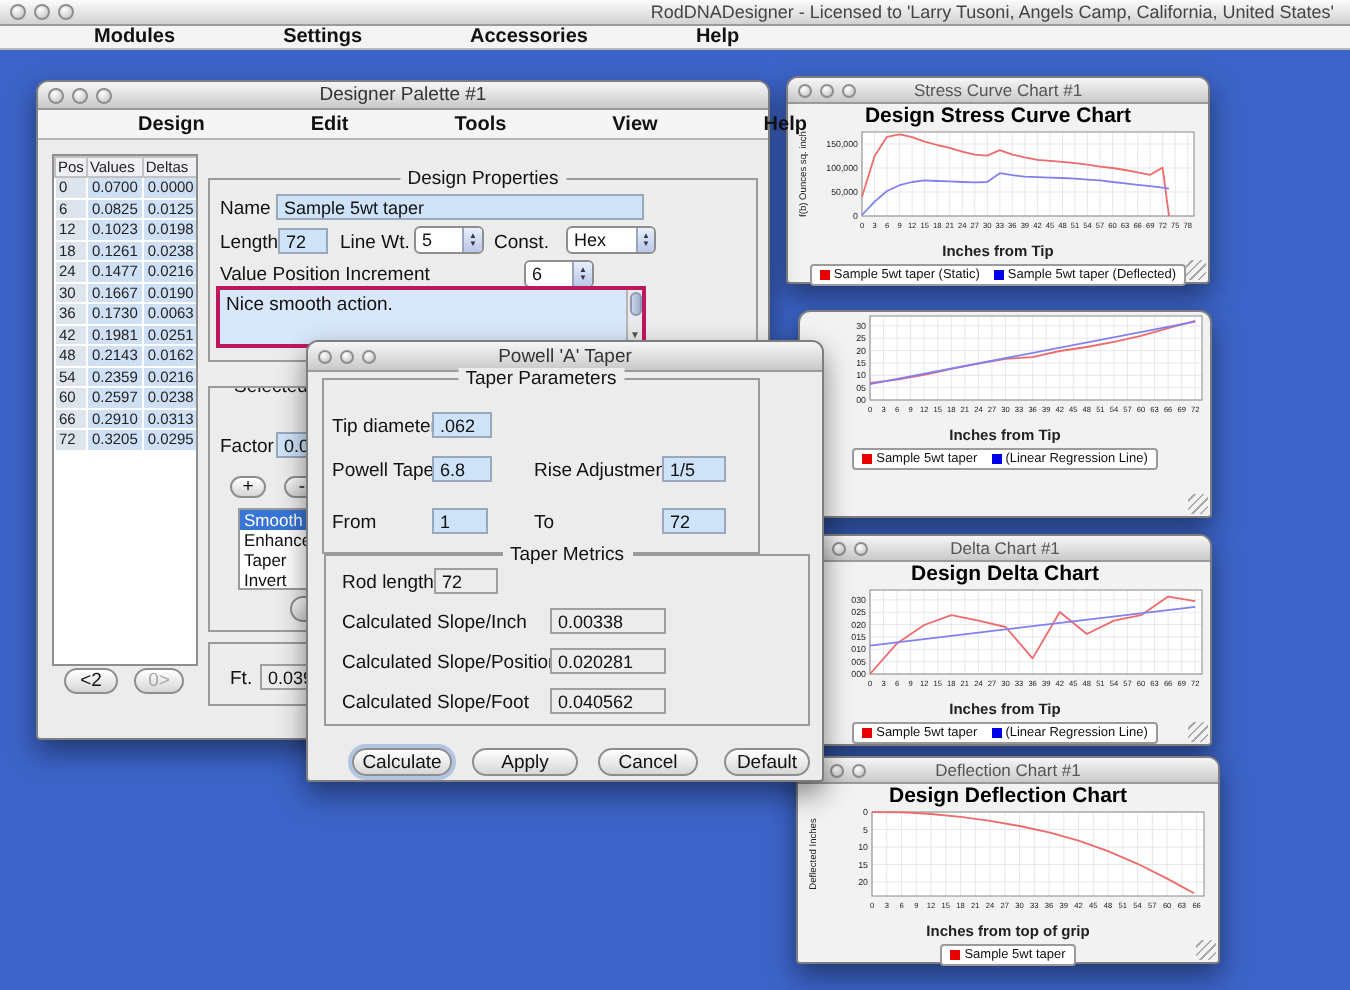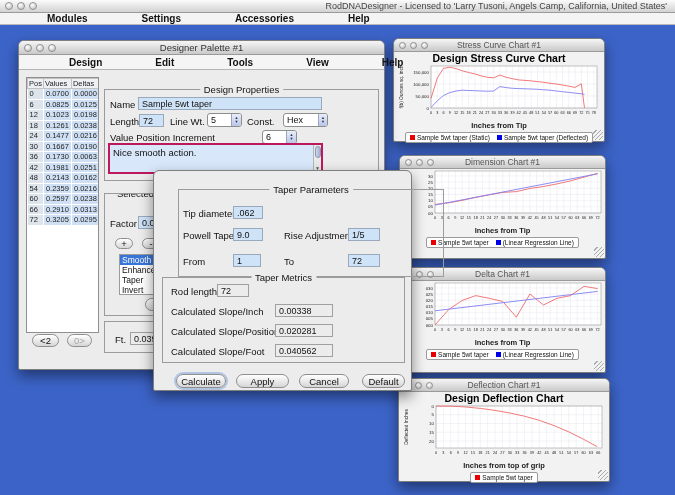--- a/index.html
+++ b/index.html
@@ -360,14 +360,6 @@
   </div>
 
   <div class="window chart-window" style="left:399px;top:155px;width:207px;height:104px;z-index:1;">
-    <div class="titlebar">
-      <div class="lights small">
-        <span class="light"></span>
-        <span class="light"></span>
-        <span class="light"></span>
-      </div>
-      <span class="title">Dimension Chart #1</span>
-    </div>
     <svg class="chart-svg" width="204" height="58" viewBox="0 0 204 58">
         <rect x="34" y="2" width="166" height="42" fill="#ffffff"></rect>
         <line x1="34" y1="2" x2="34" y2="44" stroke="#e1e1ea" stroke-width="0.4"></line>

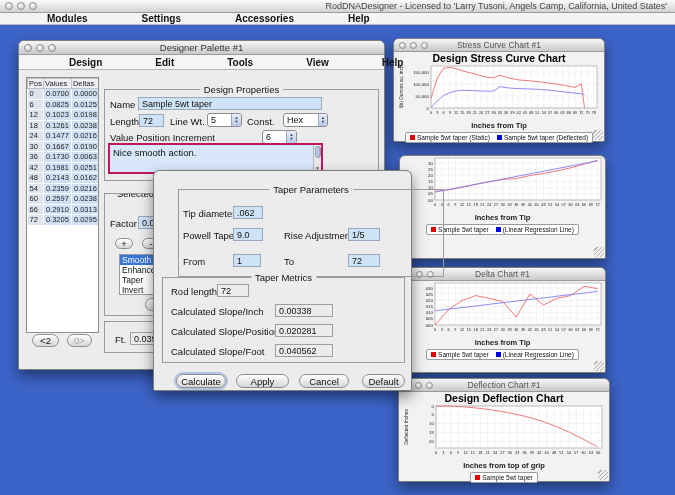--- a/index.html
+++ b/index.html
@@ -611,6 +611,14 @@
   </div>
 
   <div class="window" id="win-dialog" style="left:153px;top:170px;width:259px;height:221px;z-index:3;">
+    <div class="titlebar" style="height:15px;">
+      <div class="lights small">
+        <span class="light"></span>
+        <span class="light"></span>
+        <span class="light"></span>
+      </div>
+      <span class="title">Powell 'A' Taper</span>
+    </div>
 
     <div class="groupbox" style="left:24px;top:18px;width:266px;height:88px;">
       <span class="gb-title">Taper Parameters</span>

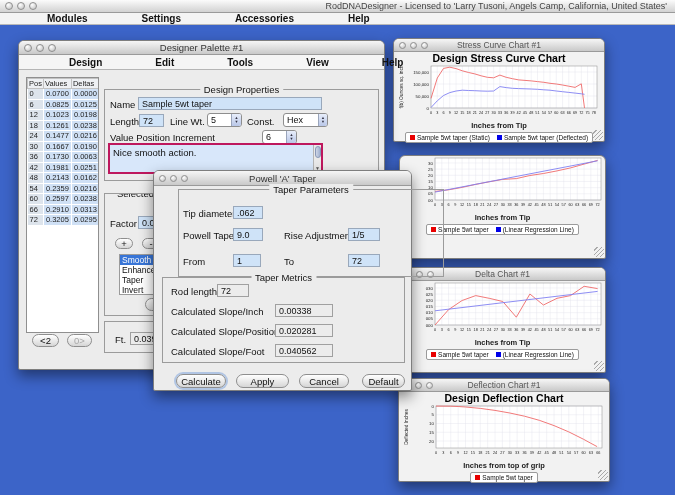--- a/index.html
+++ b/index.html
@@ -620,7 +620,7 @@
       <span class="title">Powell 'A' Taper</span>
     </div>
 
-    <div class="groupbox" style="left:24px;top:18px;width:266px;height:88px;">
+    <div class="groupbox" style="left:7px;top:18px;width:219px;height:88px;">
       <span class="gb-title">Taper Parameters</span>
       <span class="lbl" style="left:4px;top:18px;">Tip diameter</span>
       <div class="field" style="left:54px;top:16px;width:30px;">.062</div>

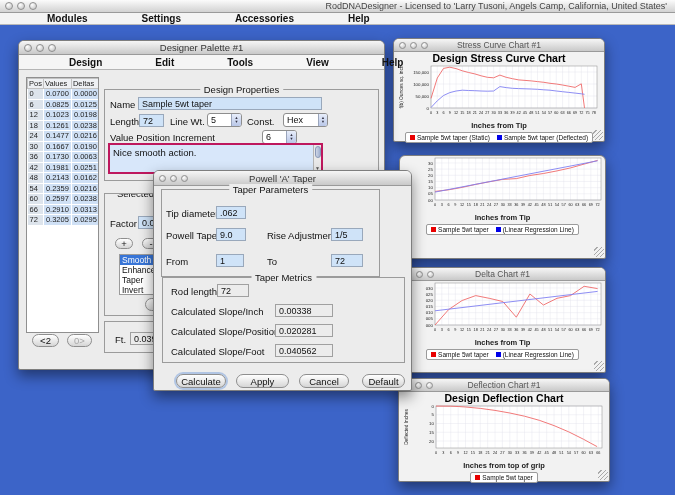--- a/index.html
+++ b/index.html
@@ -625,7 +625,7 @@
       <span class="lbl" style="left:4px;top:18px;">Tip diameter</span>
       <div class="field" style="left:54px;top:16px;width:30px;">.062</div>
       <span class="lbl" style="left:4px;top:40px;">Powell Taper #</span>
-      <div class="field" style="left:54px;top:38px;width:30px;">9.0</div>
+      <div class="field" style="left:54px;top:38px;width:30px;">6.8</div>
       <span class="lbl" style="left:105px;top:40px;">Rise Adjustment</span>
       <div class="field" style="left:169px;top:38px;width:32px;">1/5</div>
       <span class="lbl" style="left:4px;top:66px;">From</span>

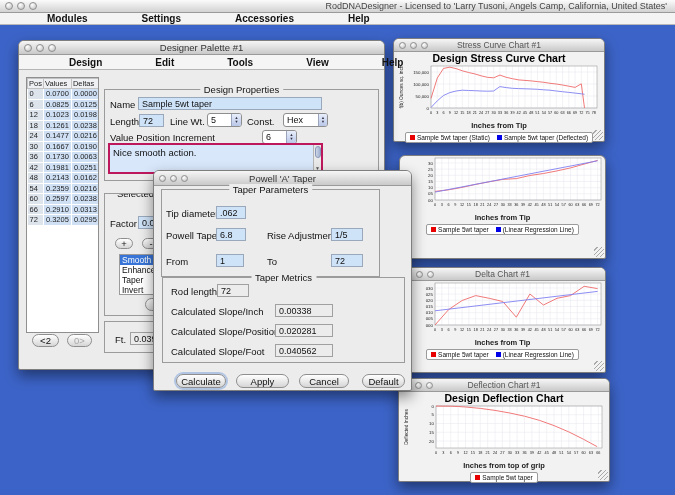--- a/index.html
+++ b/index.html
@@ -449,6 +449,7 @@
       </div>
       <span class="title">Delta Chart #1</span>
     </div>
+    <div class="chart-title">Design Delta Chart</div>
     <svg class="chart-svg" width="204" height="58" viewBox="0 0 204 58">
         <rect x="34" y="2" width="166" height="42" fill="#ffffff"></rect>
         <line x1="34" y1="2" x2="34" y2="44" stroke="#e1e1ea" stroke-width="0.4"></line>

